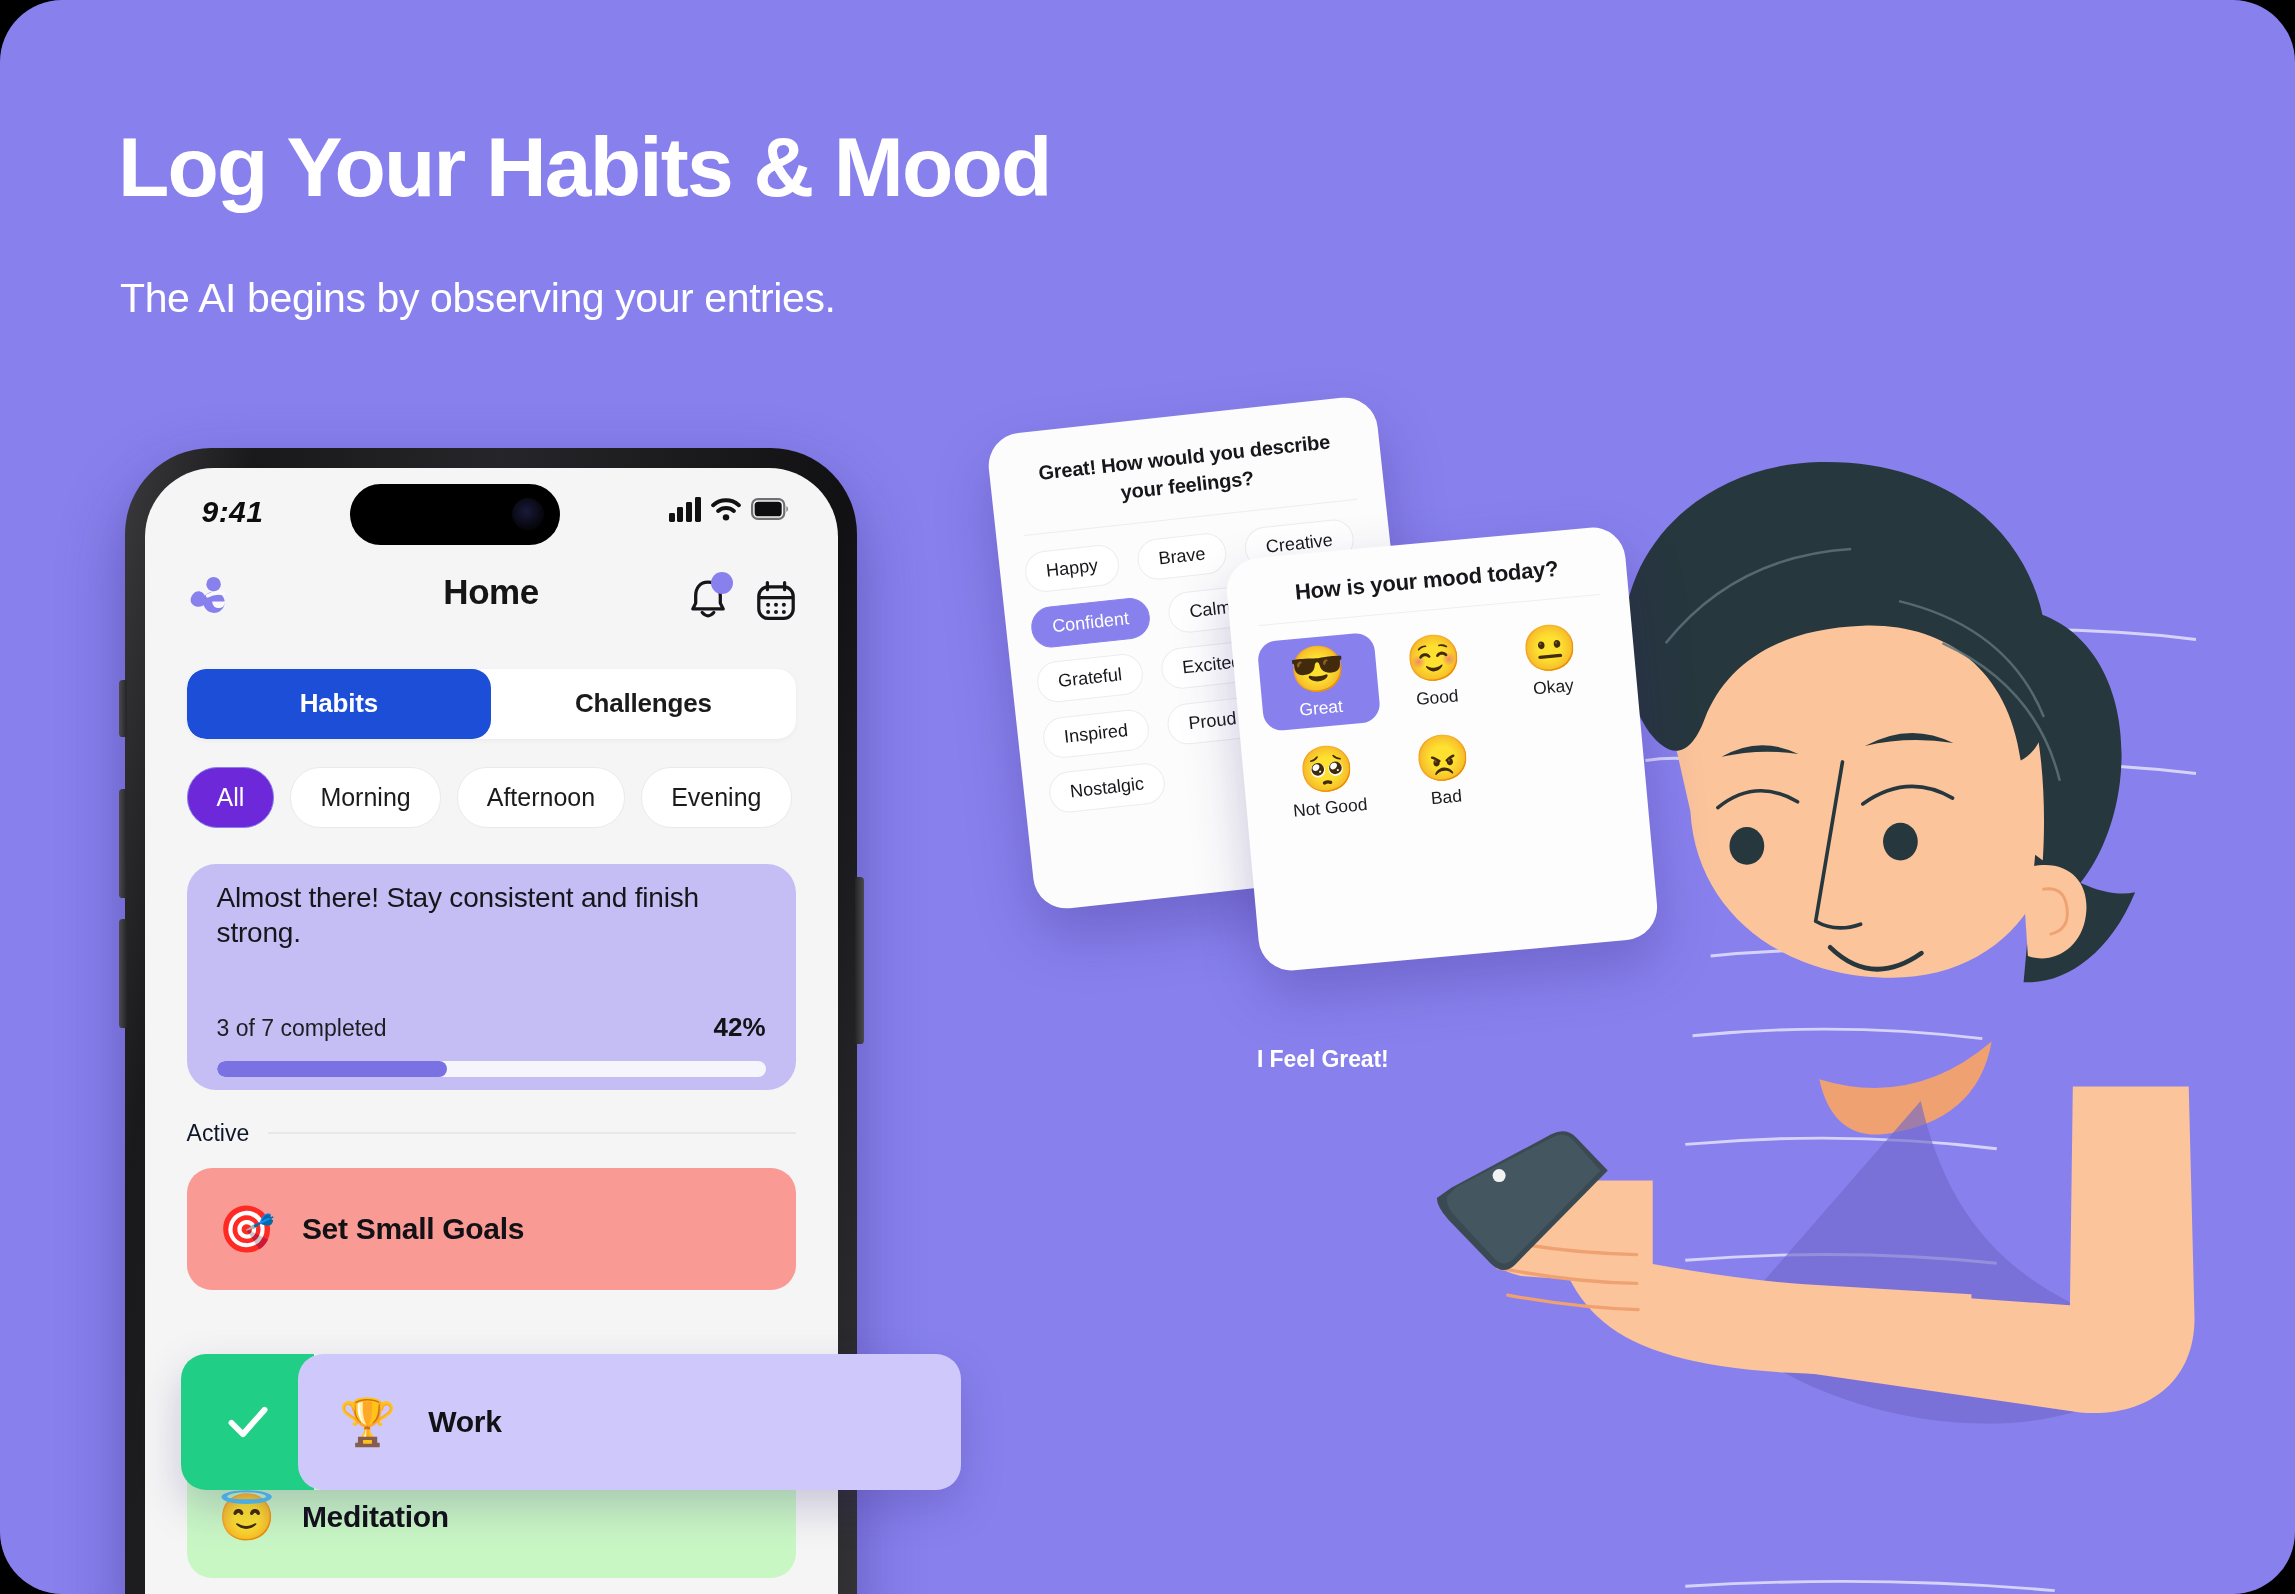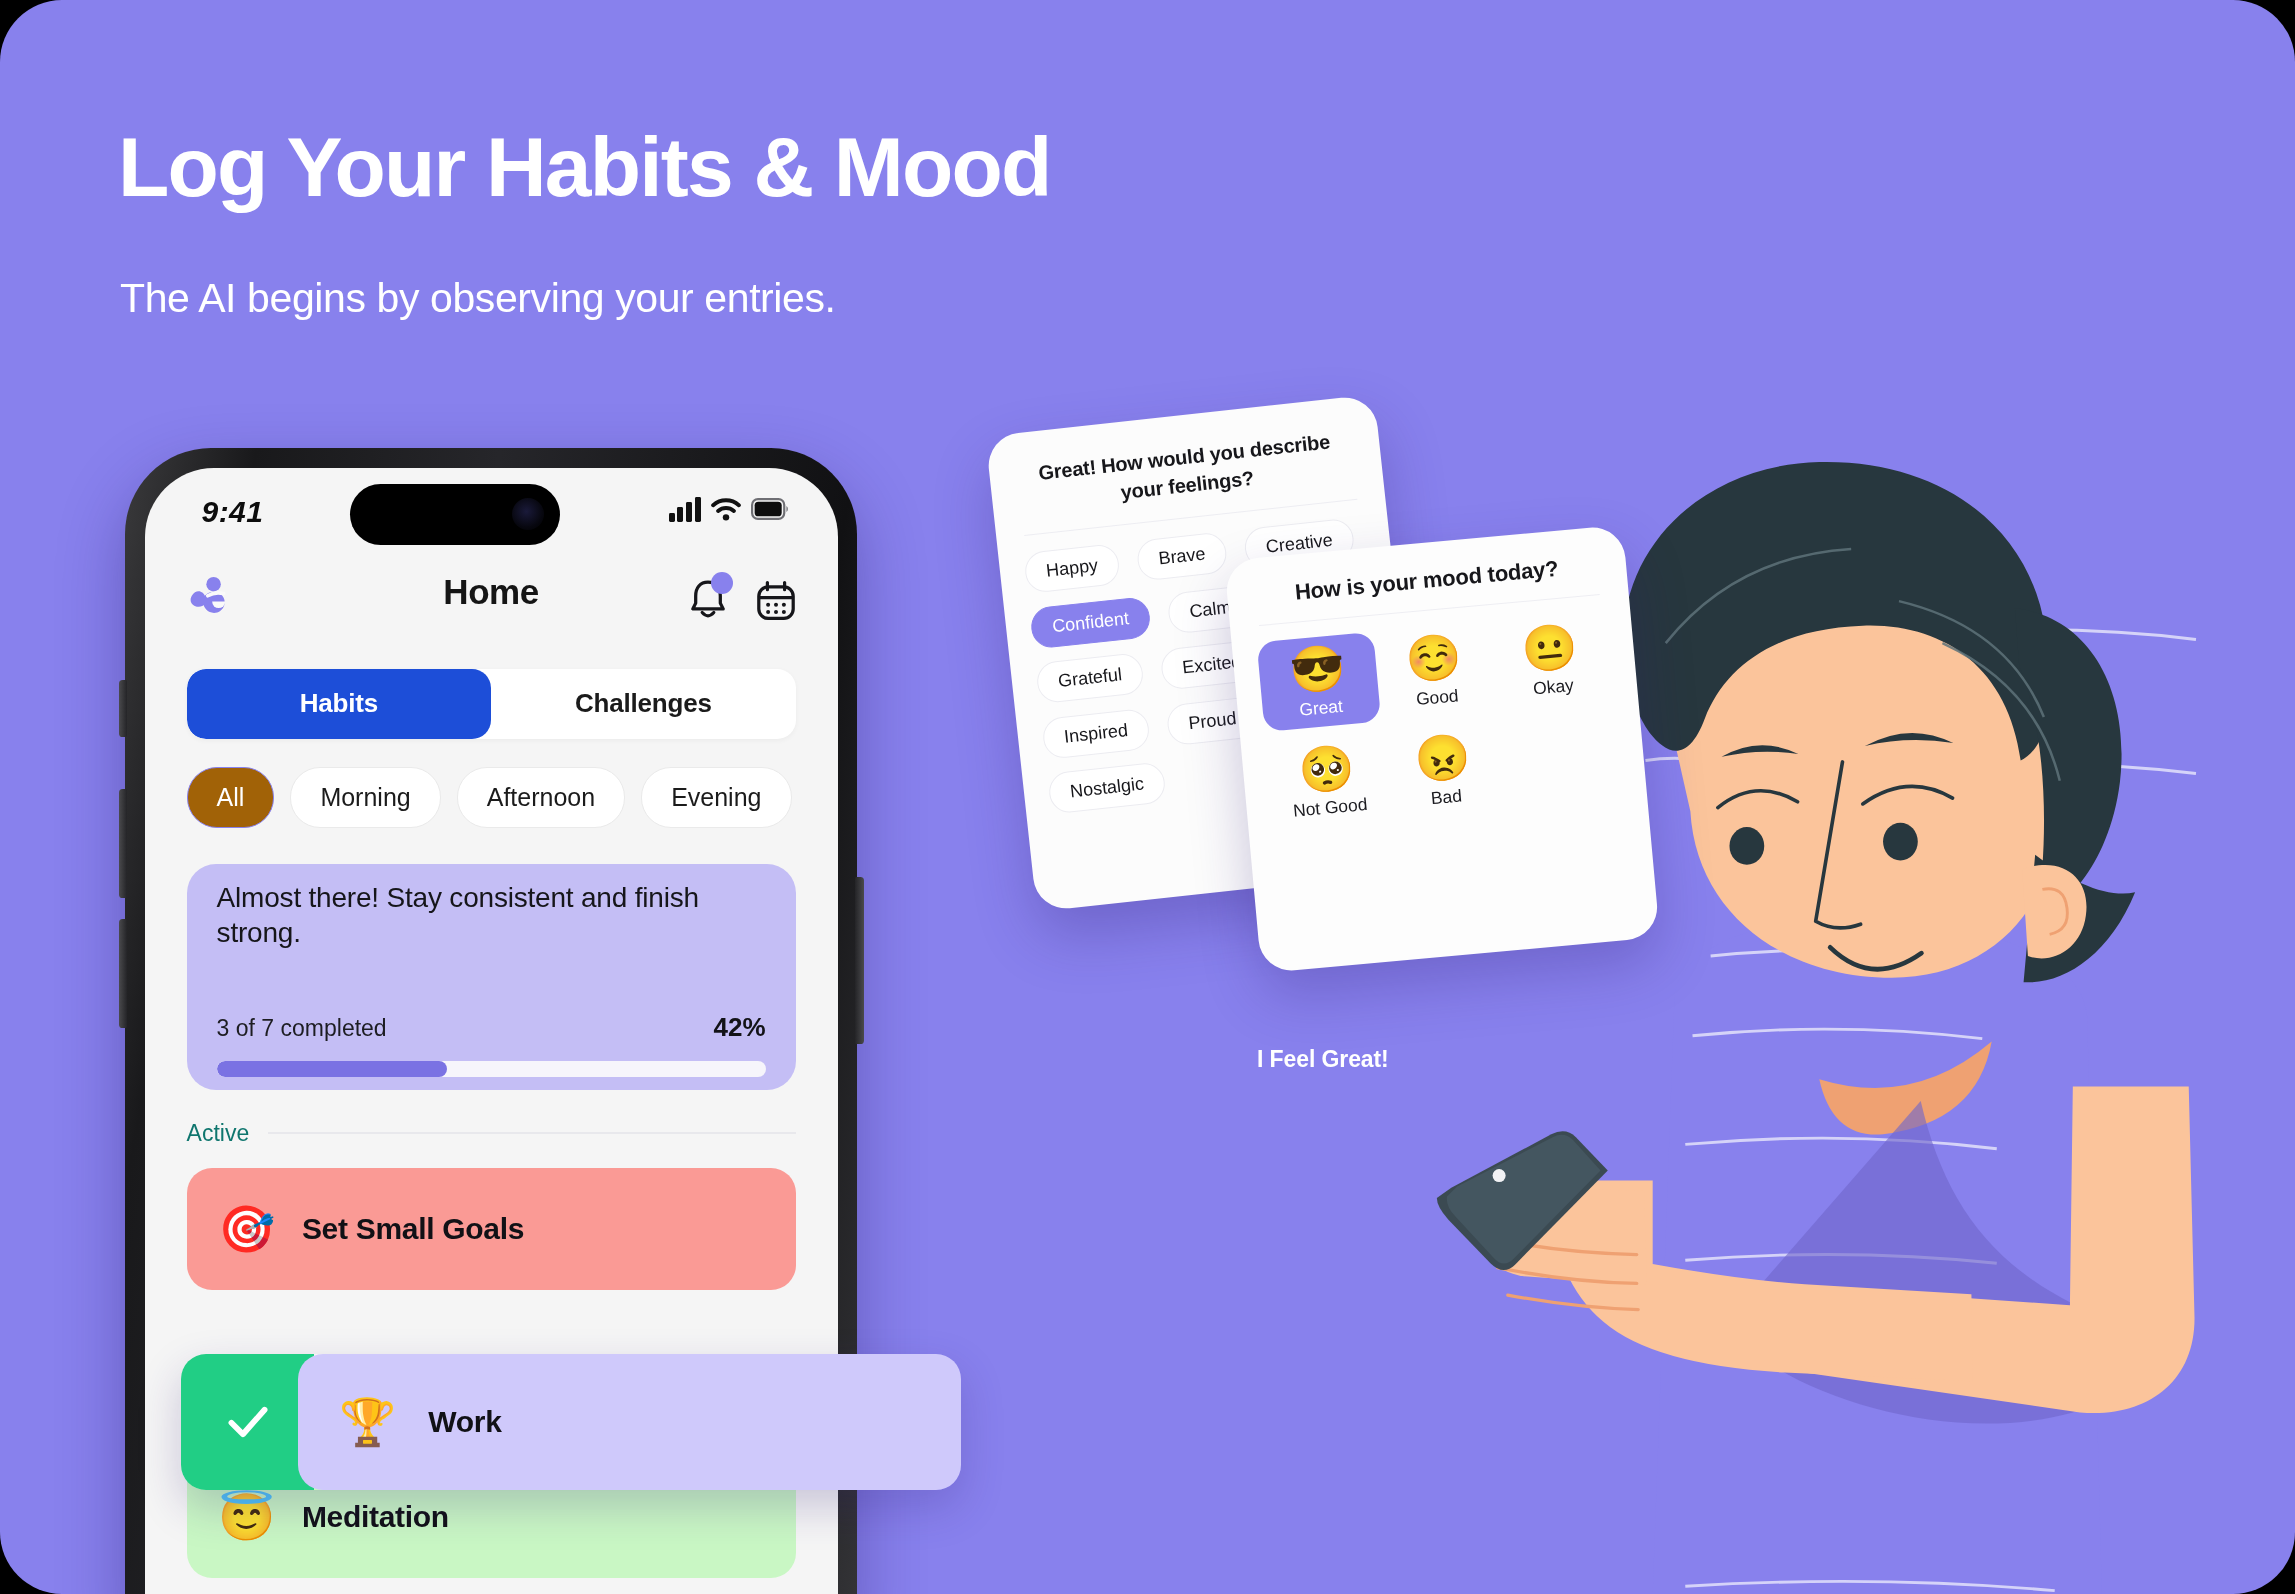--- a/index.html
+++ b/index.html
@@ -146,7 +146,7 @@
     white-space: nowrap;
   }
   .filter-chip.active {
-    background: #a16207; color: #fff; border-color: #8881ED;
+    background: #6d28d9; color: #fff; border-color: #8881ED;
   }
 
   

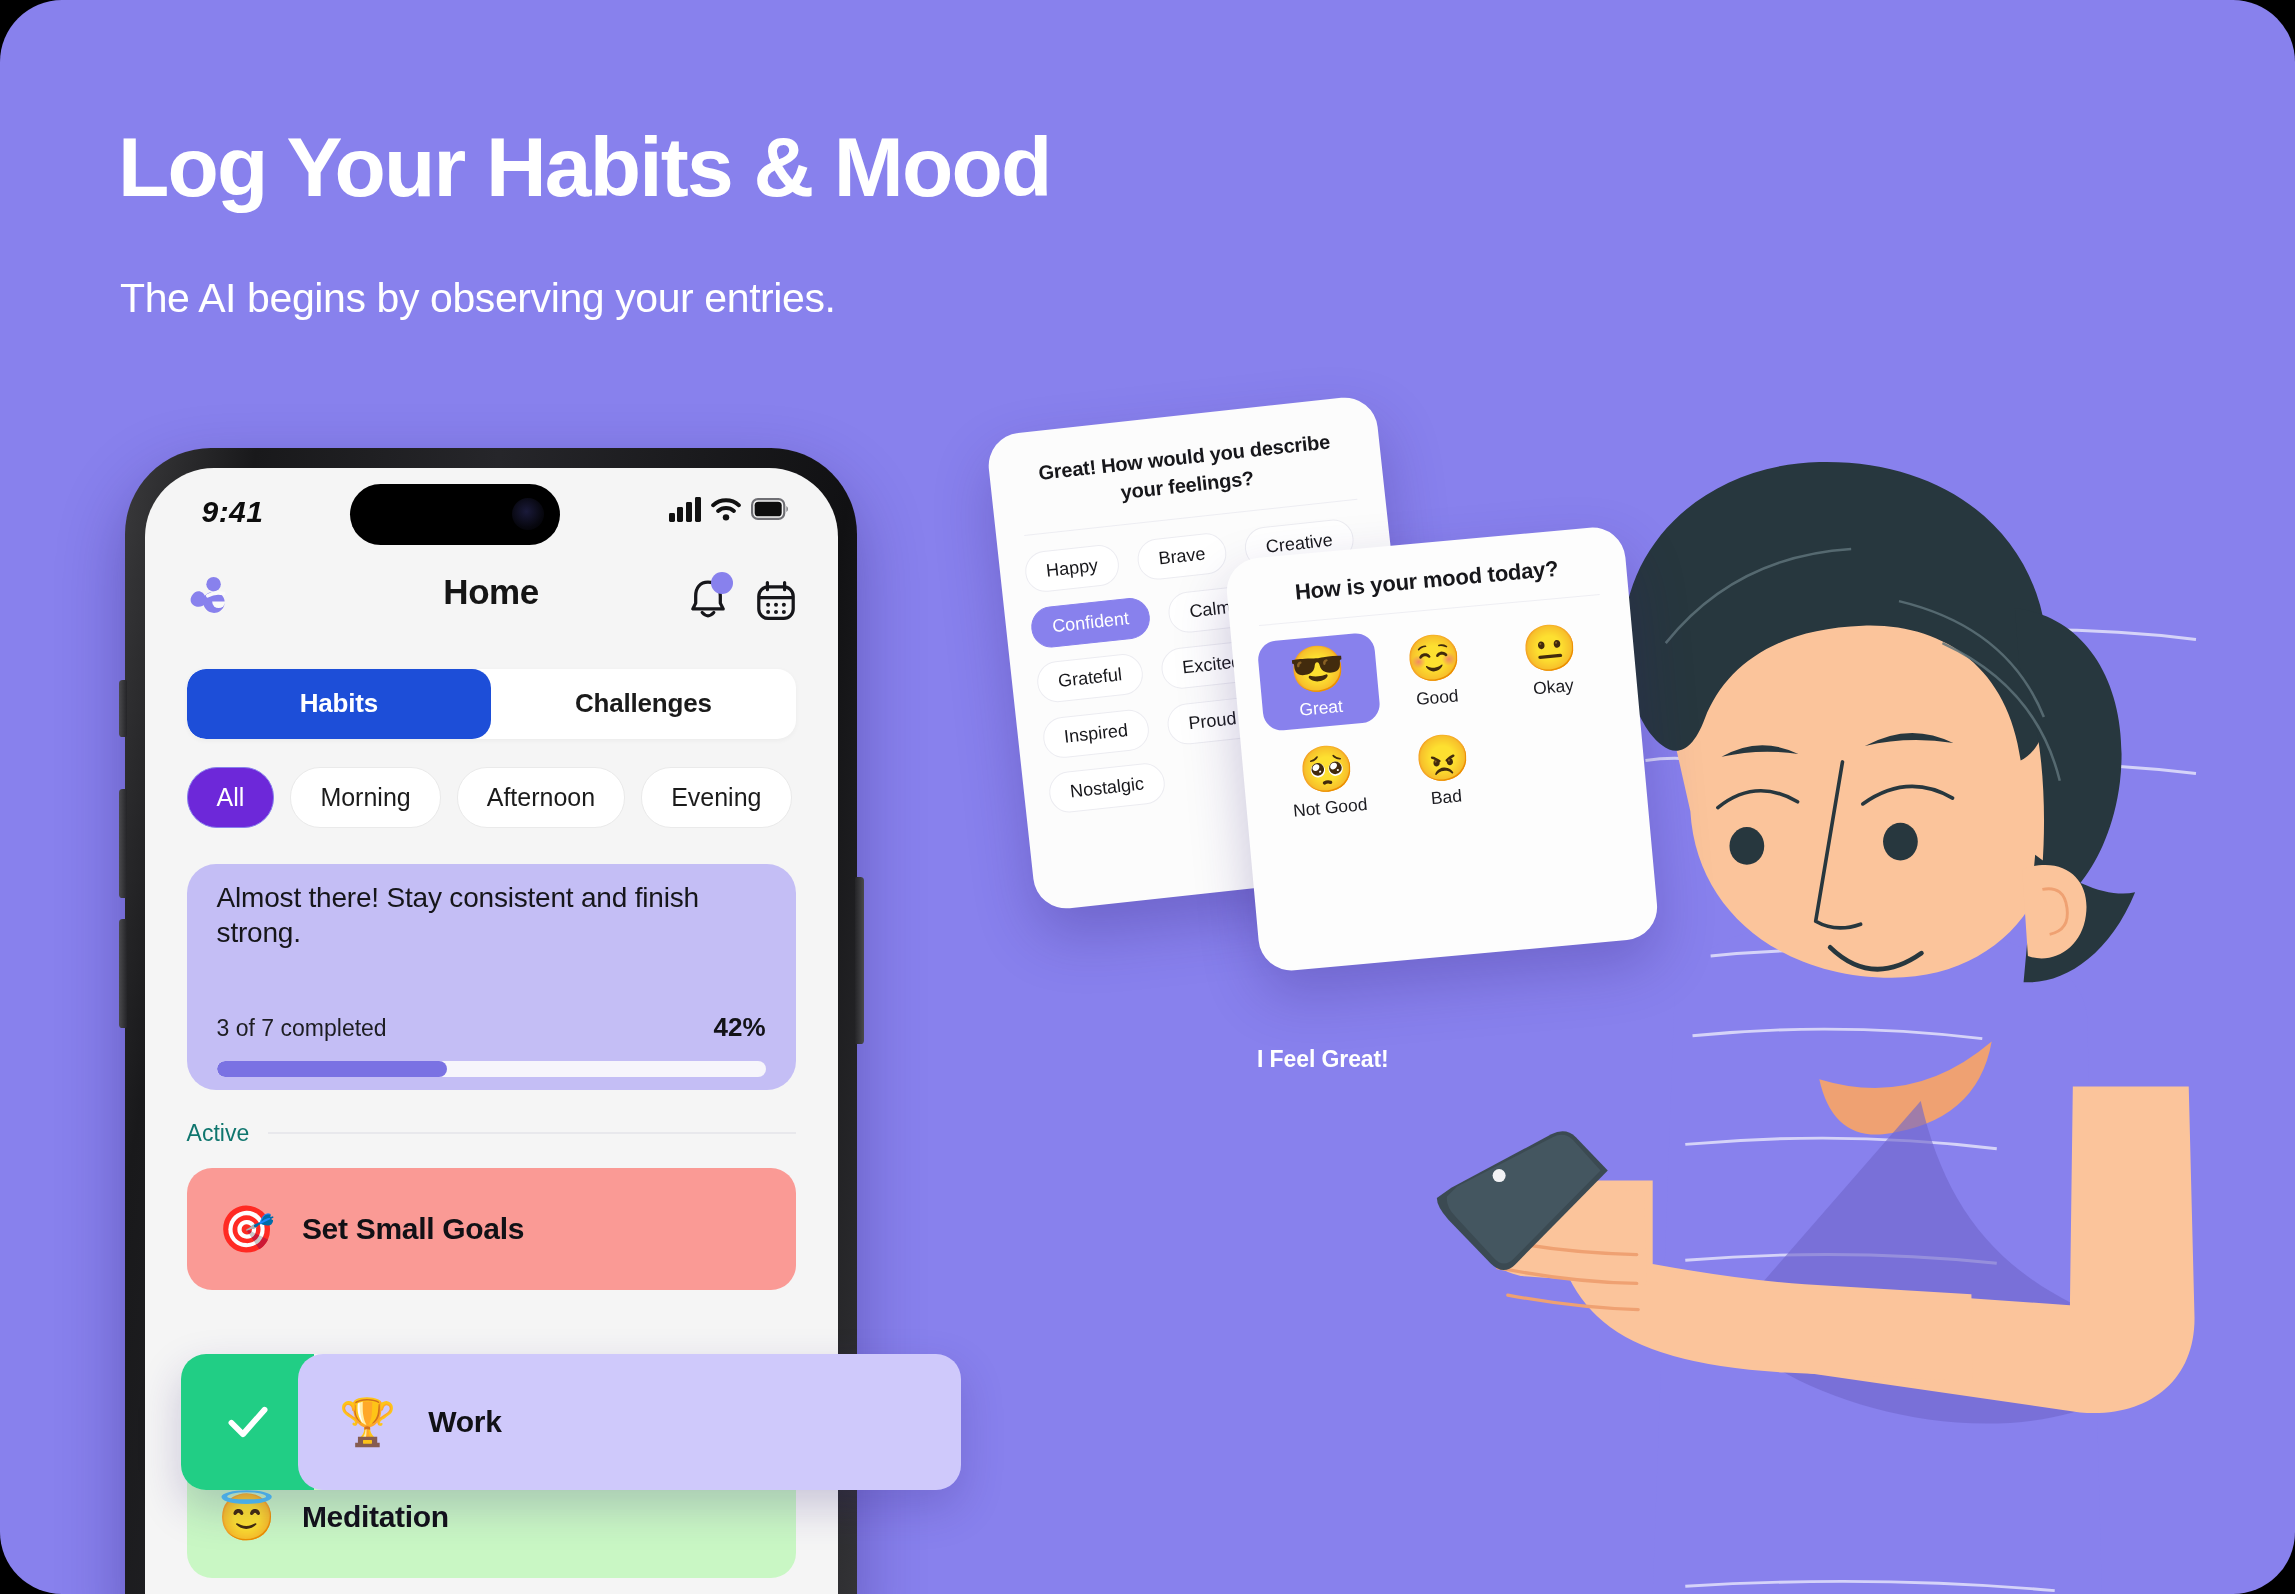--- a/index.html
+++ b/index.html
@@ -177,7 +177,7 @@
     position: absolute; left: 42px; top: 652px; width: 609px;
     display: flex; align-items: center; gap: 19px;
   }
-  #active-label { font-size: 23px; color: #0f766e; font-weight: 500; }
+  #active-label { font-size: 23px; color: #0f172a; font-weight: 500; }
   #active-rule { flex: 1; height: 1.4px; background: #E8E8EC; }
 
   

